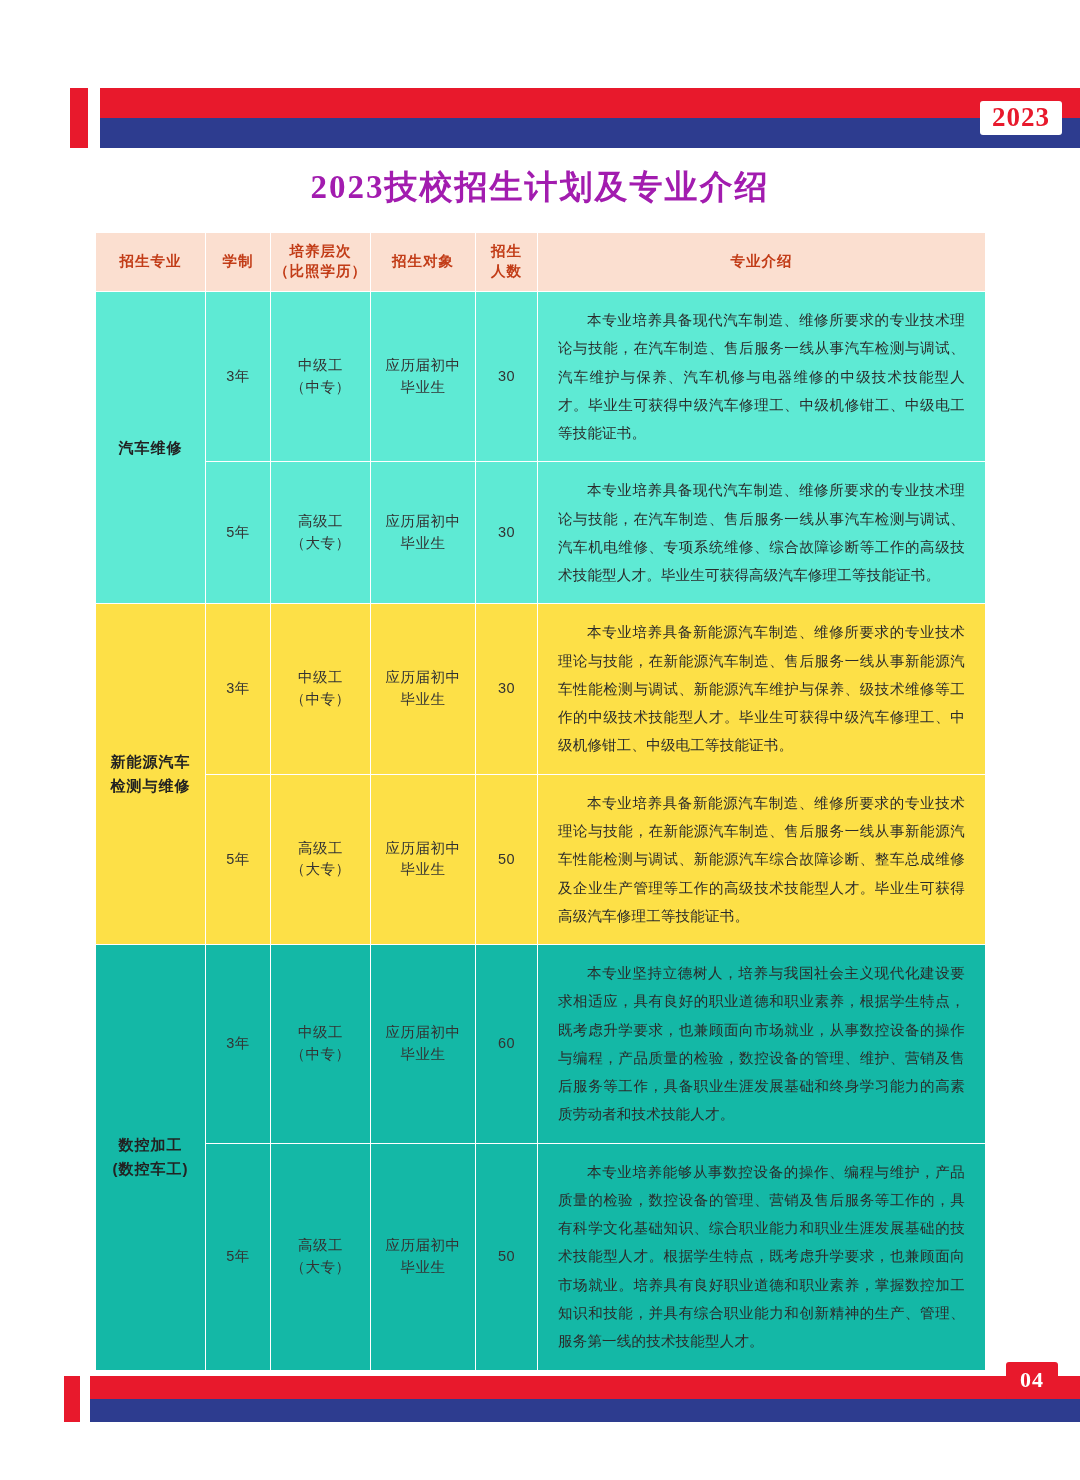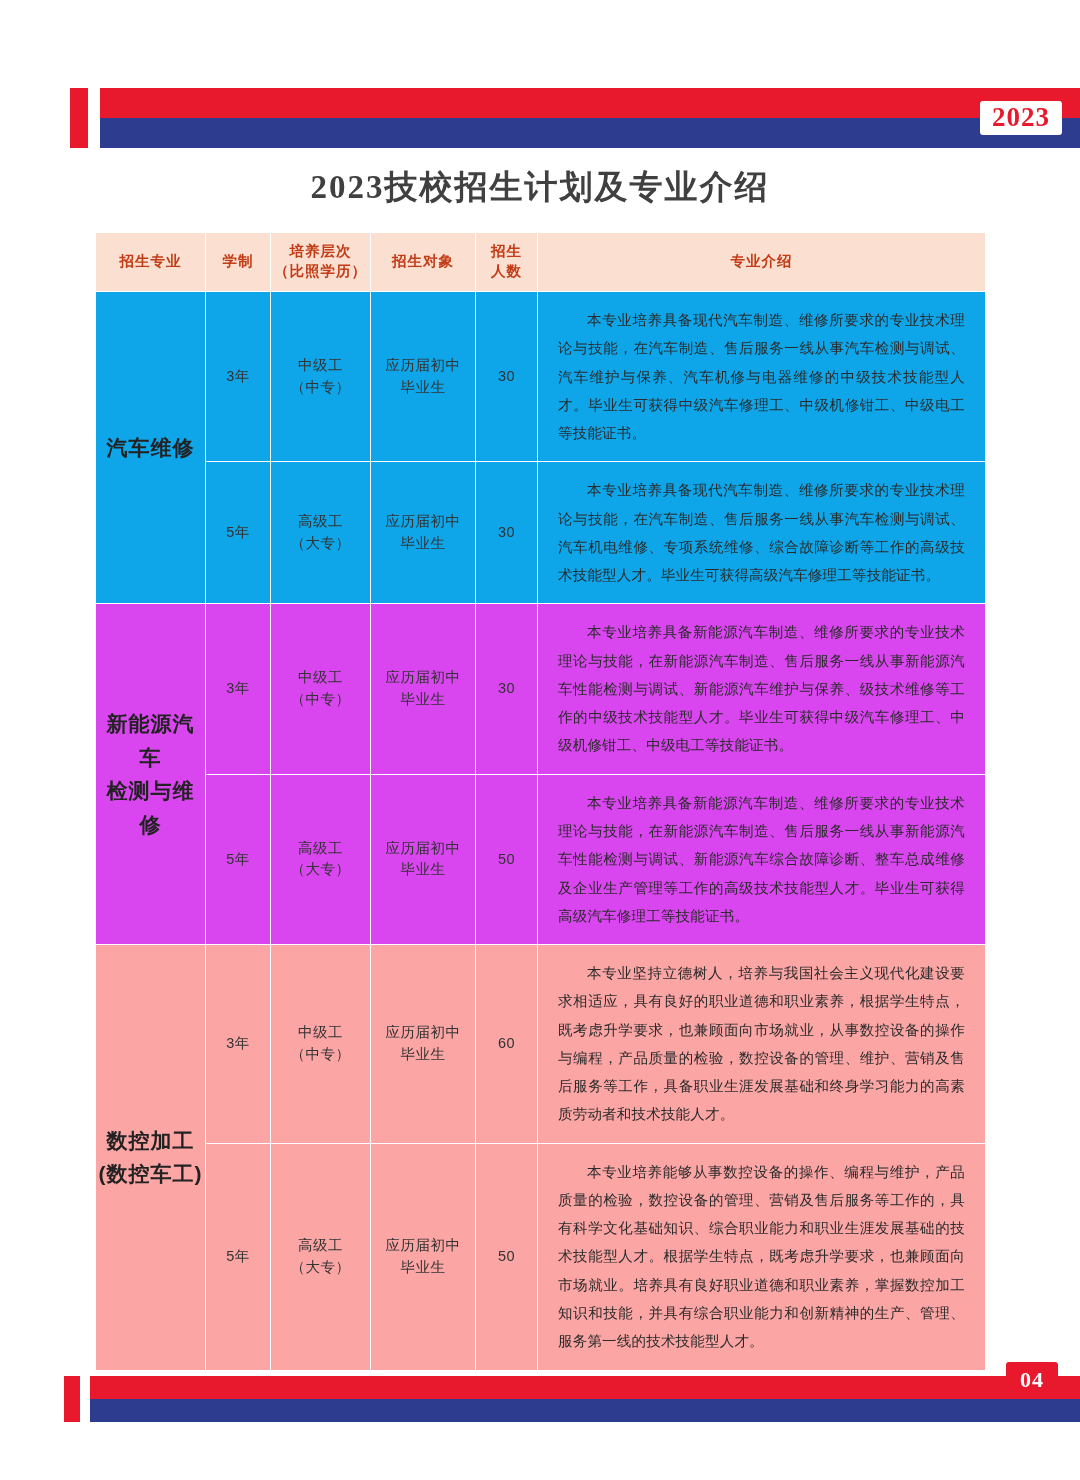--- a/index.html
+++ b/index.html
@@ -39,7 +39,7 @@
   
   .page-heading{
     position:absolute;left:0;top:165px;width:1080px;text-align:center;
-    color:#404040;font-size:33px;font-weight:bold;letter-spacing:2px;
+    color:#a21caf;font-size:33px;font-weight:bold;letter-spacing:2px;
     font-family:"Liberation Serif","DejaVu Serif",serif;
   }
 

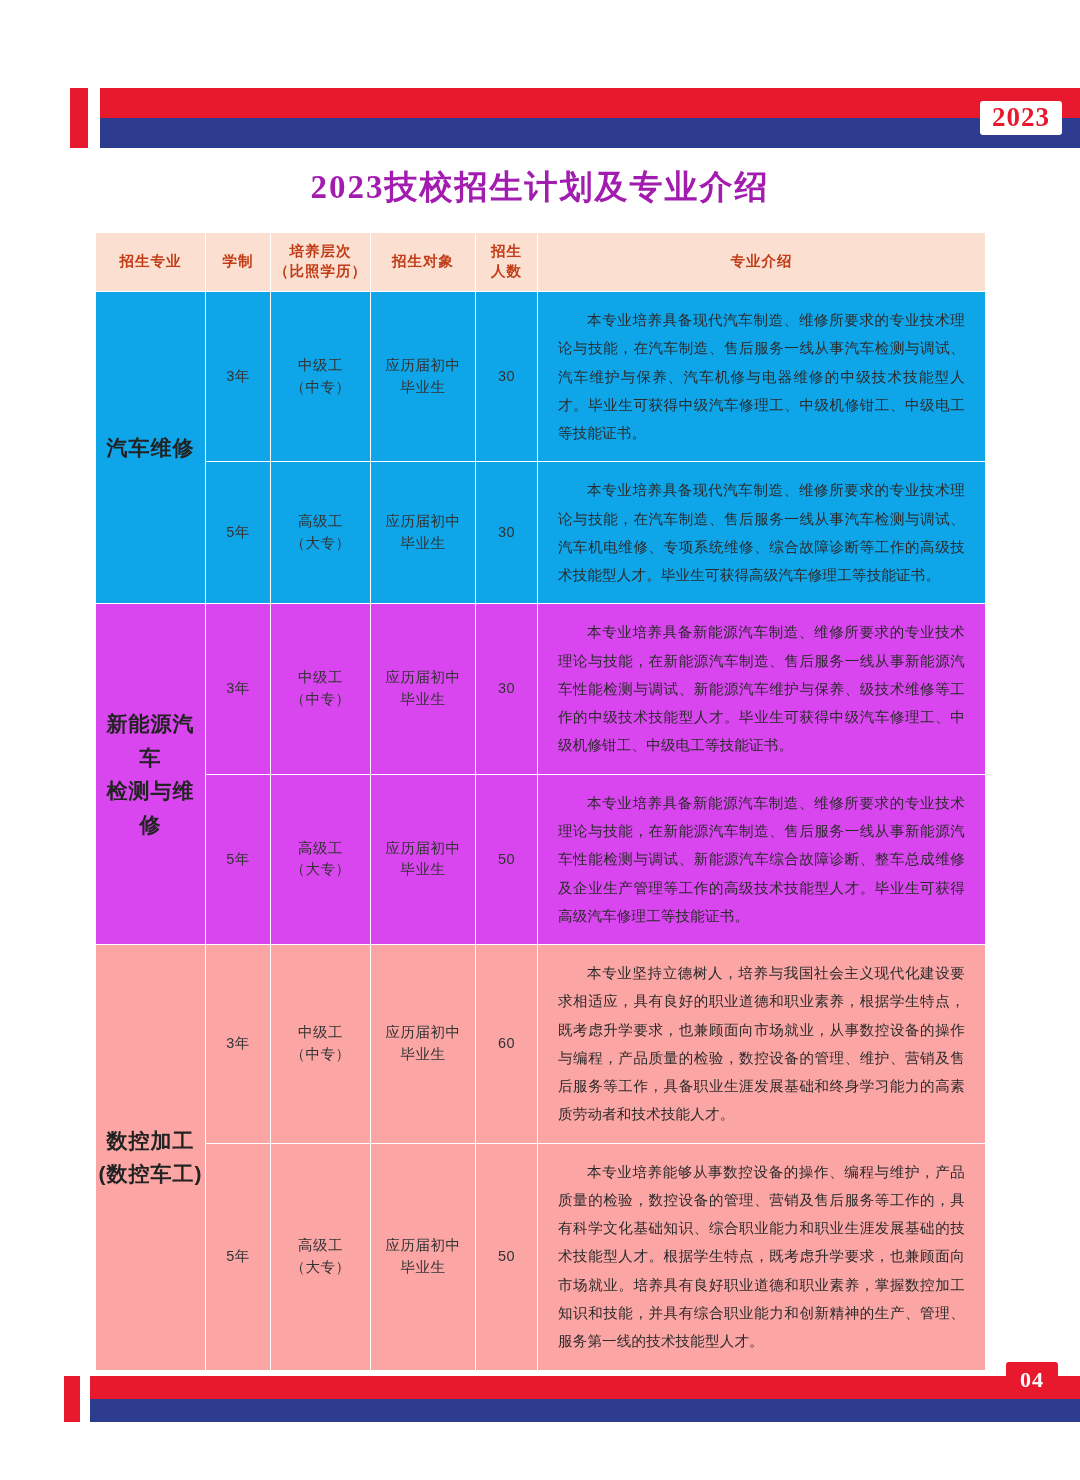--- a/index.html
+++ b/index.html
@@ -71,7 +71,7 @@
   }
   td.desc p{margin:0;text-indent:2em;}
 
-  .grp-green td{background:#0ea5e9;}
+  .grp-green td{background:#5eead4;}
   .grp-purple td{background:#d946ef;}
   .grp-blue td{background:#fca5a5;}
 

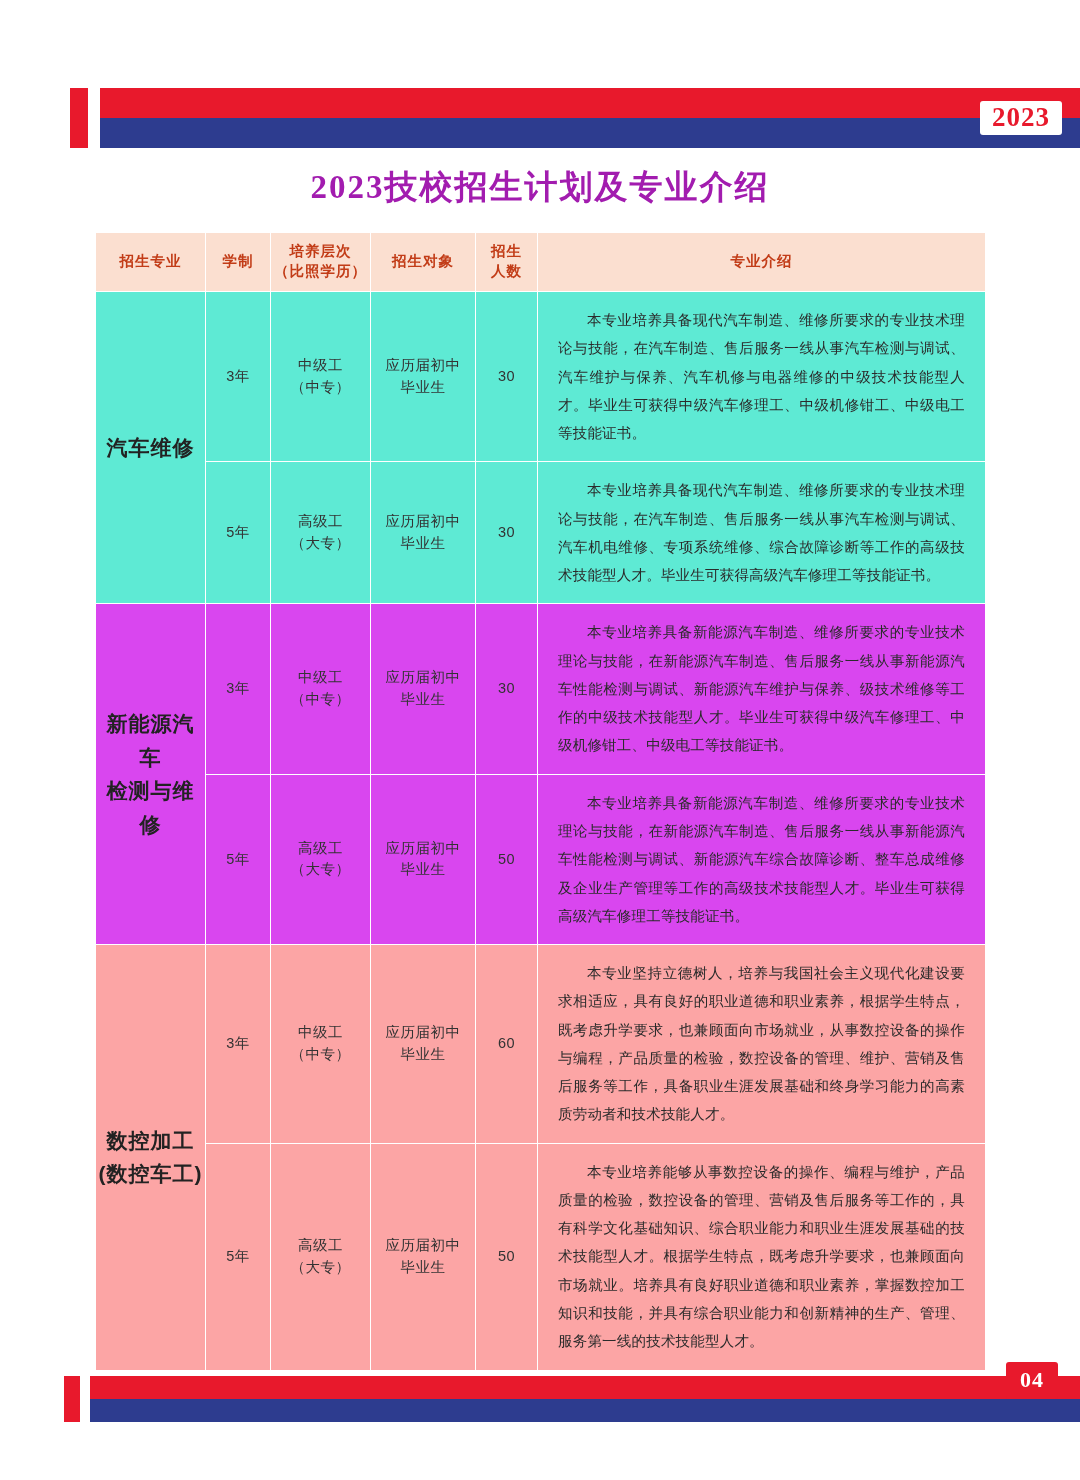--- a/index.html
+++ b/index.html
@@ -63,7 +63,7 @@
   .col-desc{width:448px;}
 
   td.center{text-align:center;font-size:14.5px;color:#333;line-height:1.5;letter-spacing:.5px;}
-  td.major{font-size:21px;font-weight:bold;color:#222;text-align:center;line-height:1.6;letter-spacing:1px;}
+  td.major{font-size:15px;font-weight:bold;color:#222;text-align:center;line-height:1.6;letter-spacing:1px;}
   td.desc{
     font-size:14.5px;color:#2b2b2b;line-height:1.95;
     padding:14px 20px;text-align:justify;text-justify:inter-ideograph;

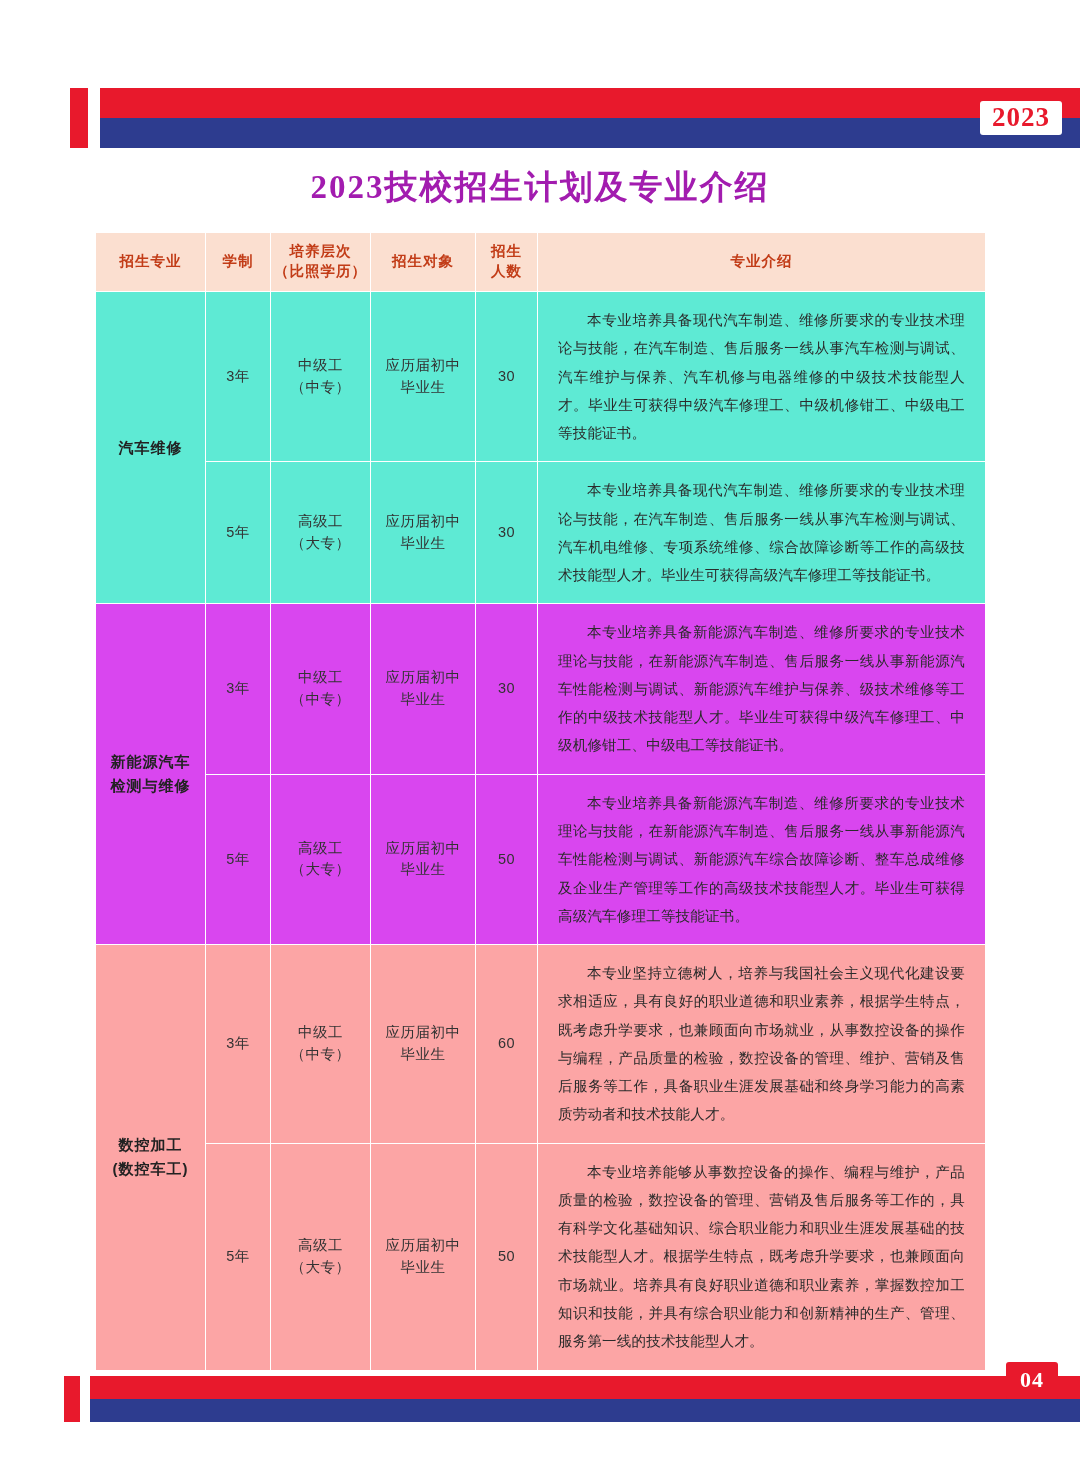--- a/index.html
+++ b/index.html
@@ -72,7 +72,7 @@
   td.desc p{margin:0;text-indent:2em;}
 
   .grp-green td{background:#5eead4;}
-  .grp-purple td{background:#d946ef;}
+  .grp-purple td{background:#fde047;}
   .grp-blue td{background:#fca5a5;}
 
   

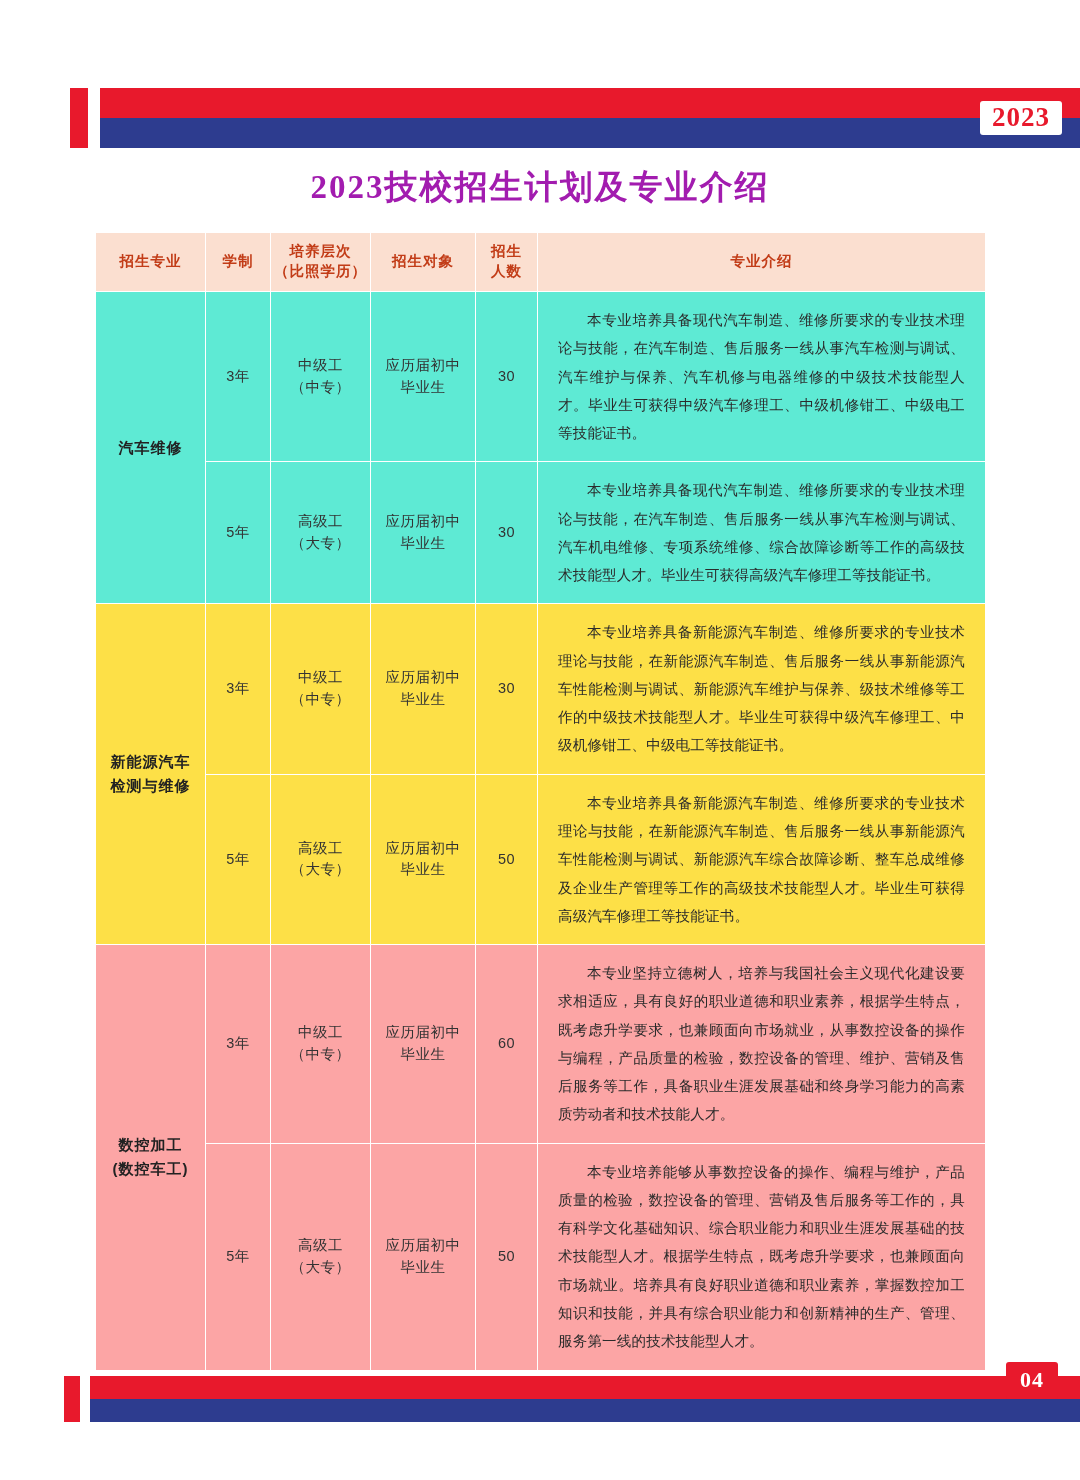--- a/index.html
+++ b/index.html
@@ -73,7 +73,7 @@
 
   .grp-green td{background:#5eead4;}
   .grp-purple td{background:#fde047;}
-  .grp-blue td{background:#fca5a5;}
+  .grp-blue td{background:#14b8a6;}
 
   
   .bottom-bar{position:absolute;left:0;bottom:40px;width:1080px;height:64px;}

